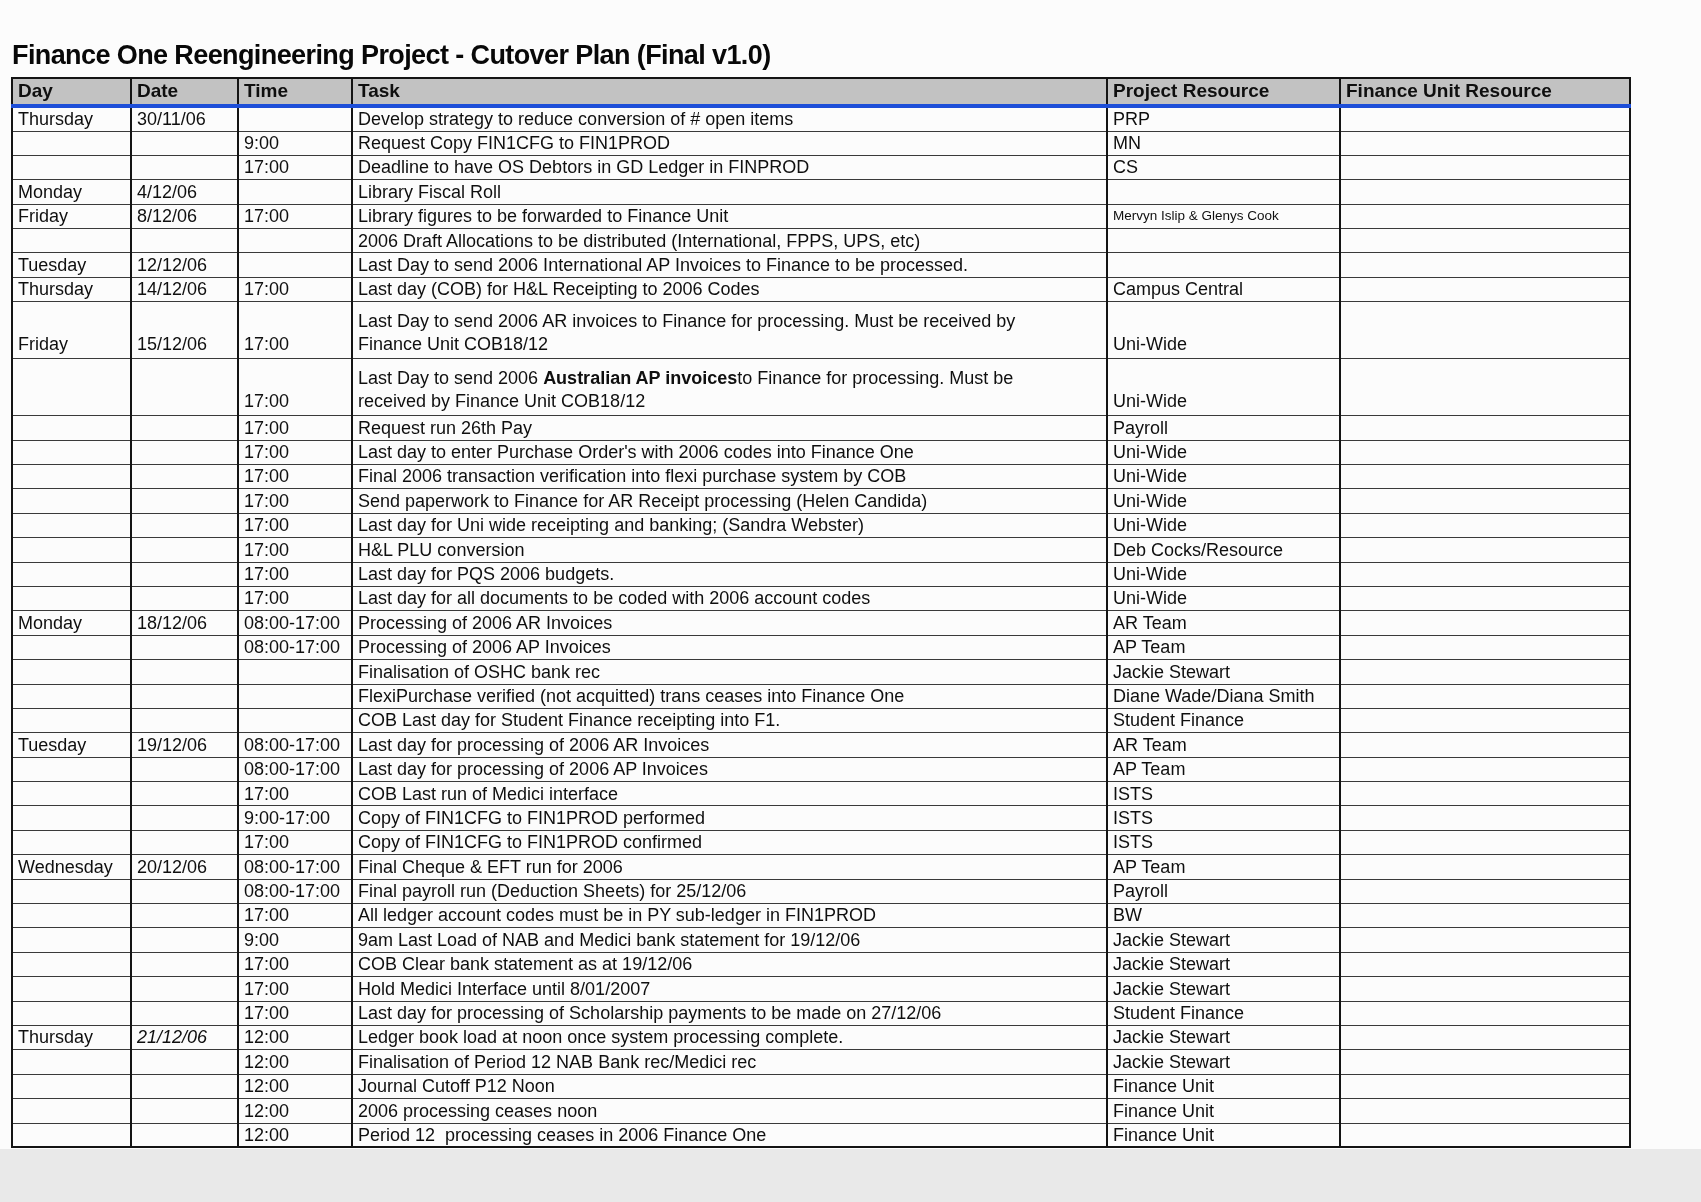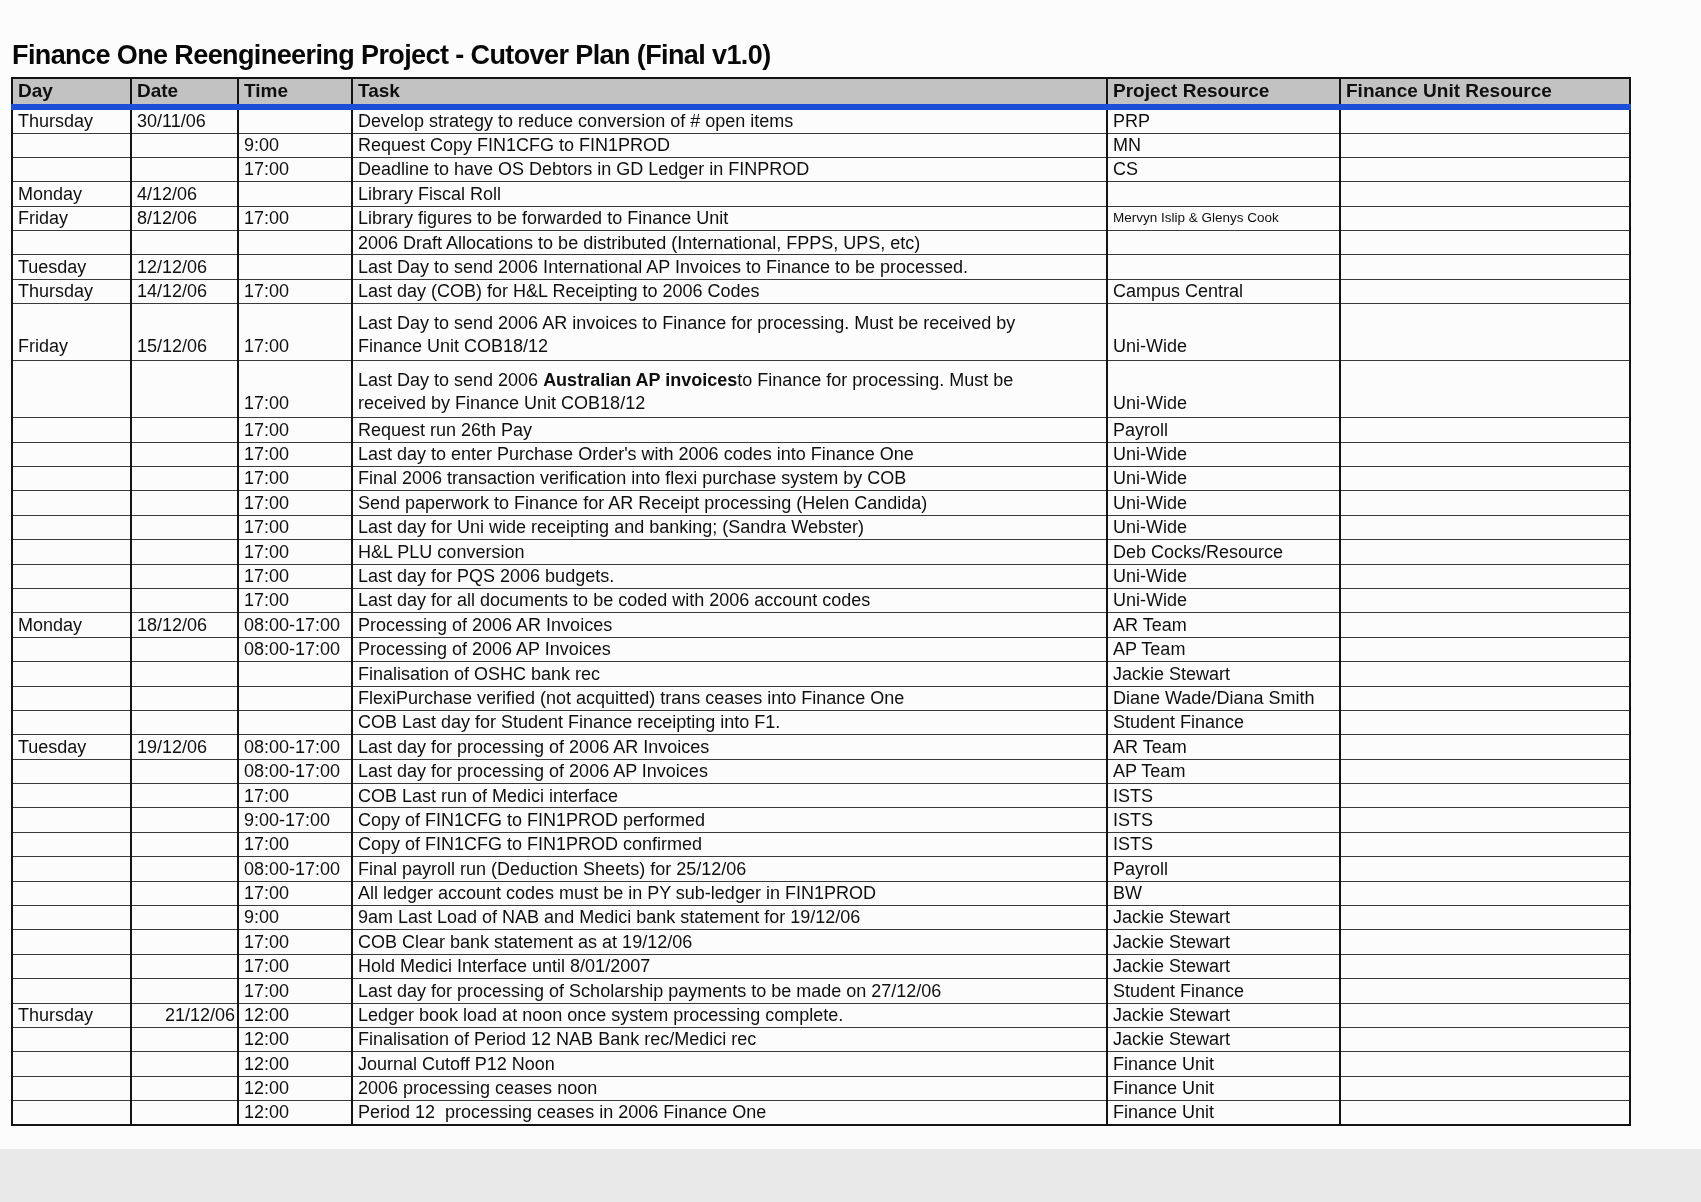--- a/index.html
+++ b/index.html
@@ -10,7 +10,7 @@
   table.plan{position:absolute;left:11px;top:77px;width:1618px;border-collapse:collapse;
              table-layout:fixed;border:2px solid #141414;}
   th{background:#c2c2c2;font-size:19px;font-weight:bold;text-align:left;
-     padding:1px 5px 2px 5px;border-bottom:6px solid #1d4ed8;border-left:2px solid #141414;
+     padding:1px 5px 2px 5px;border-bottom:4px solid #1d4ed8;border-left:2px solid #141414;
      height:25px;box-sizing:border-box;overflow:hidden;white-space:nowrap;}
   td{border-left:2px solid #141414;border-top:1px solid #3a3a3a;font-size:18px;
      line-height:22.5px;padding:0 2px 0 5px;height:24.4px;vertical-align:middle;

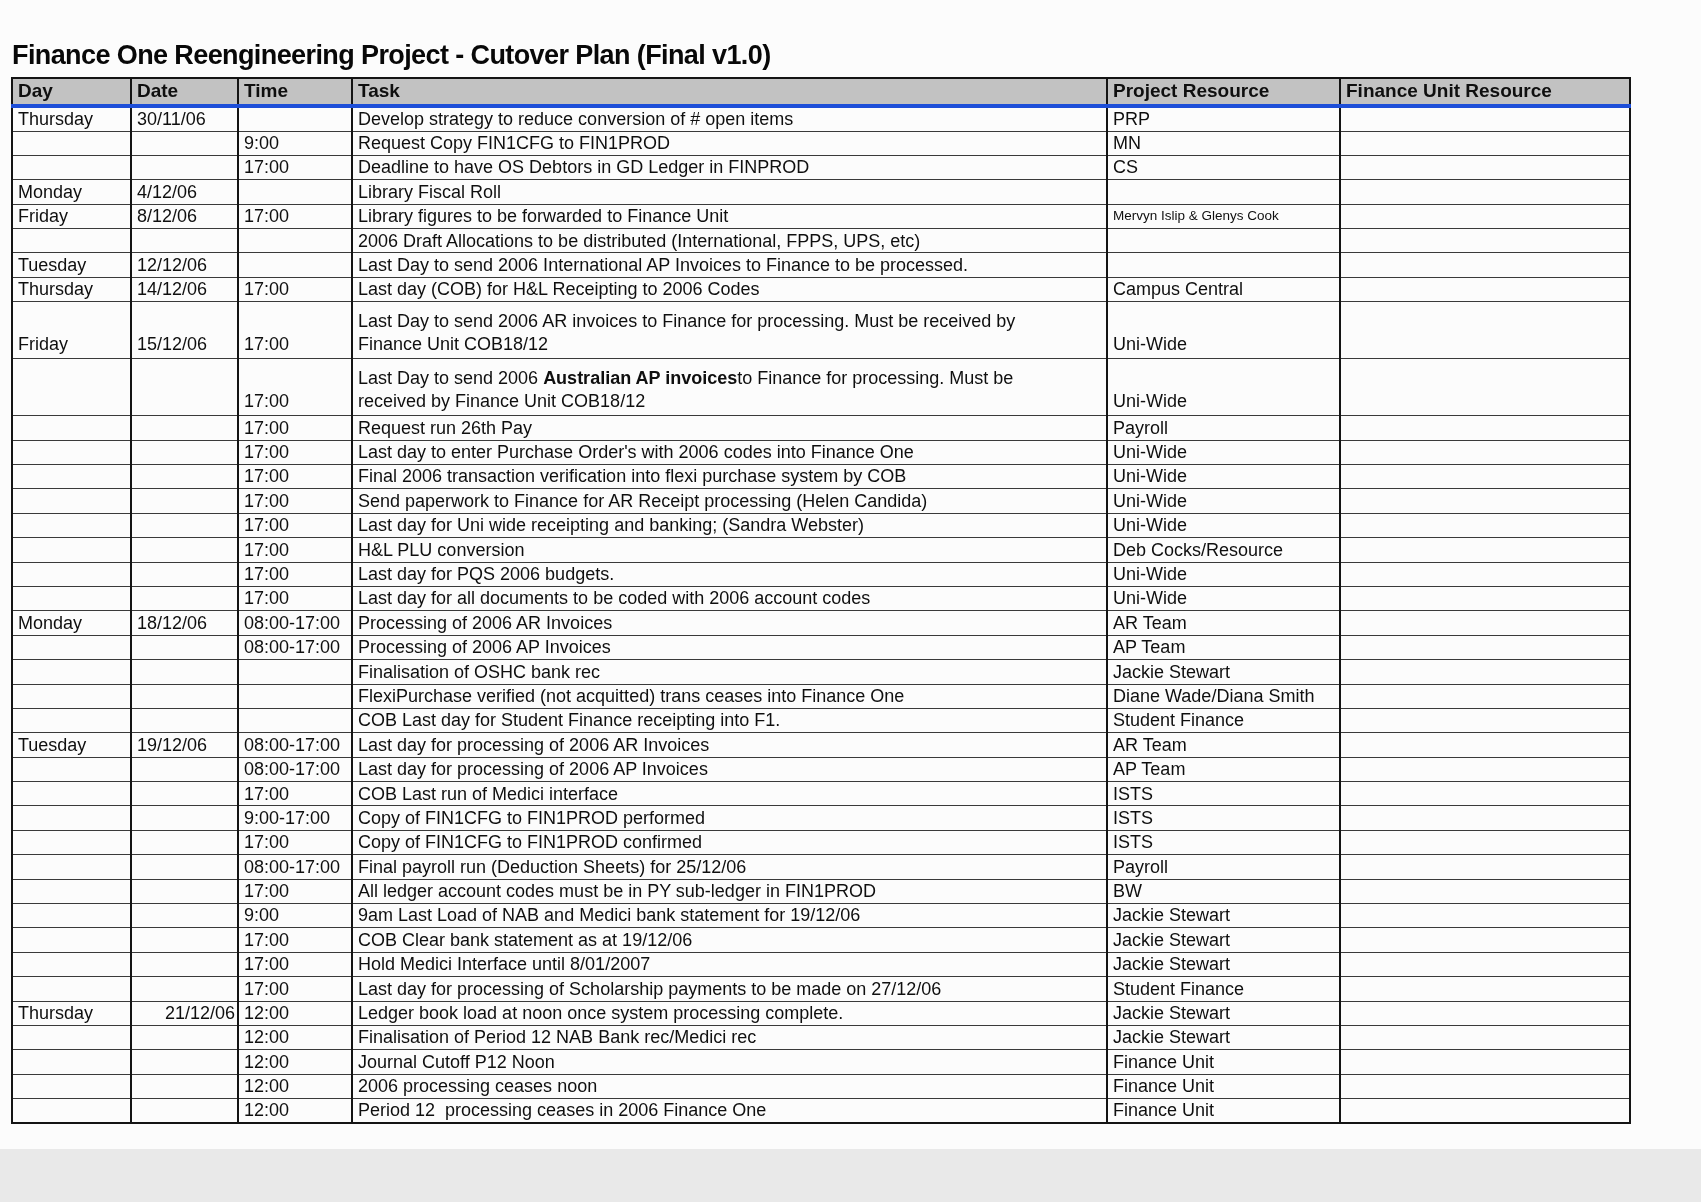--- a/index.html
+++ b/index.html
@@ -274,6 +274,14 @@
           <td class="fu"></td>
         </tr>
         <tr>
+          <td class="day">Wednesday</td>
+          <td class="date">20/12/06</td>
+          <td class="time">08:00-17:00</td>
+          <td class="task">Final Cheque &amp; EFT run for 2006</td>
+          <td class="pr">AP Team</td>
+          <td class="fu"></td>
+        </tr>
+        <tr>
           <td class="day"></td>
           <td class="date"></td>
           <td class="time">08:00-17:00</td>

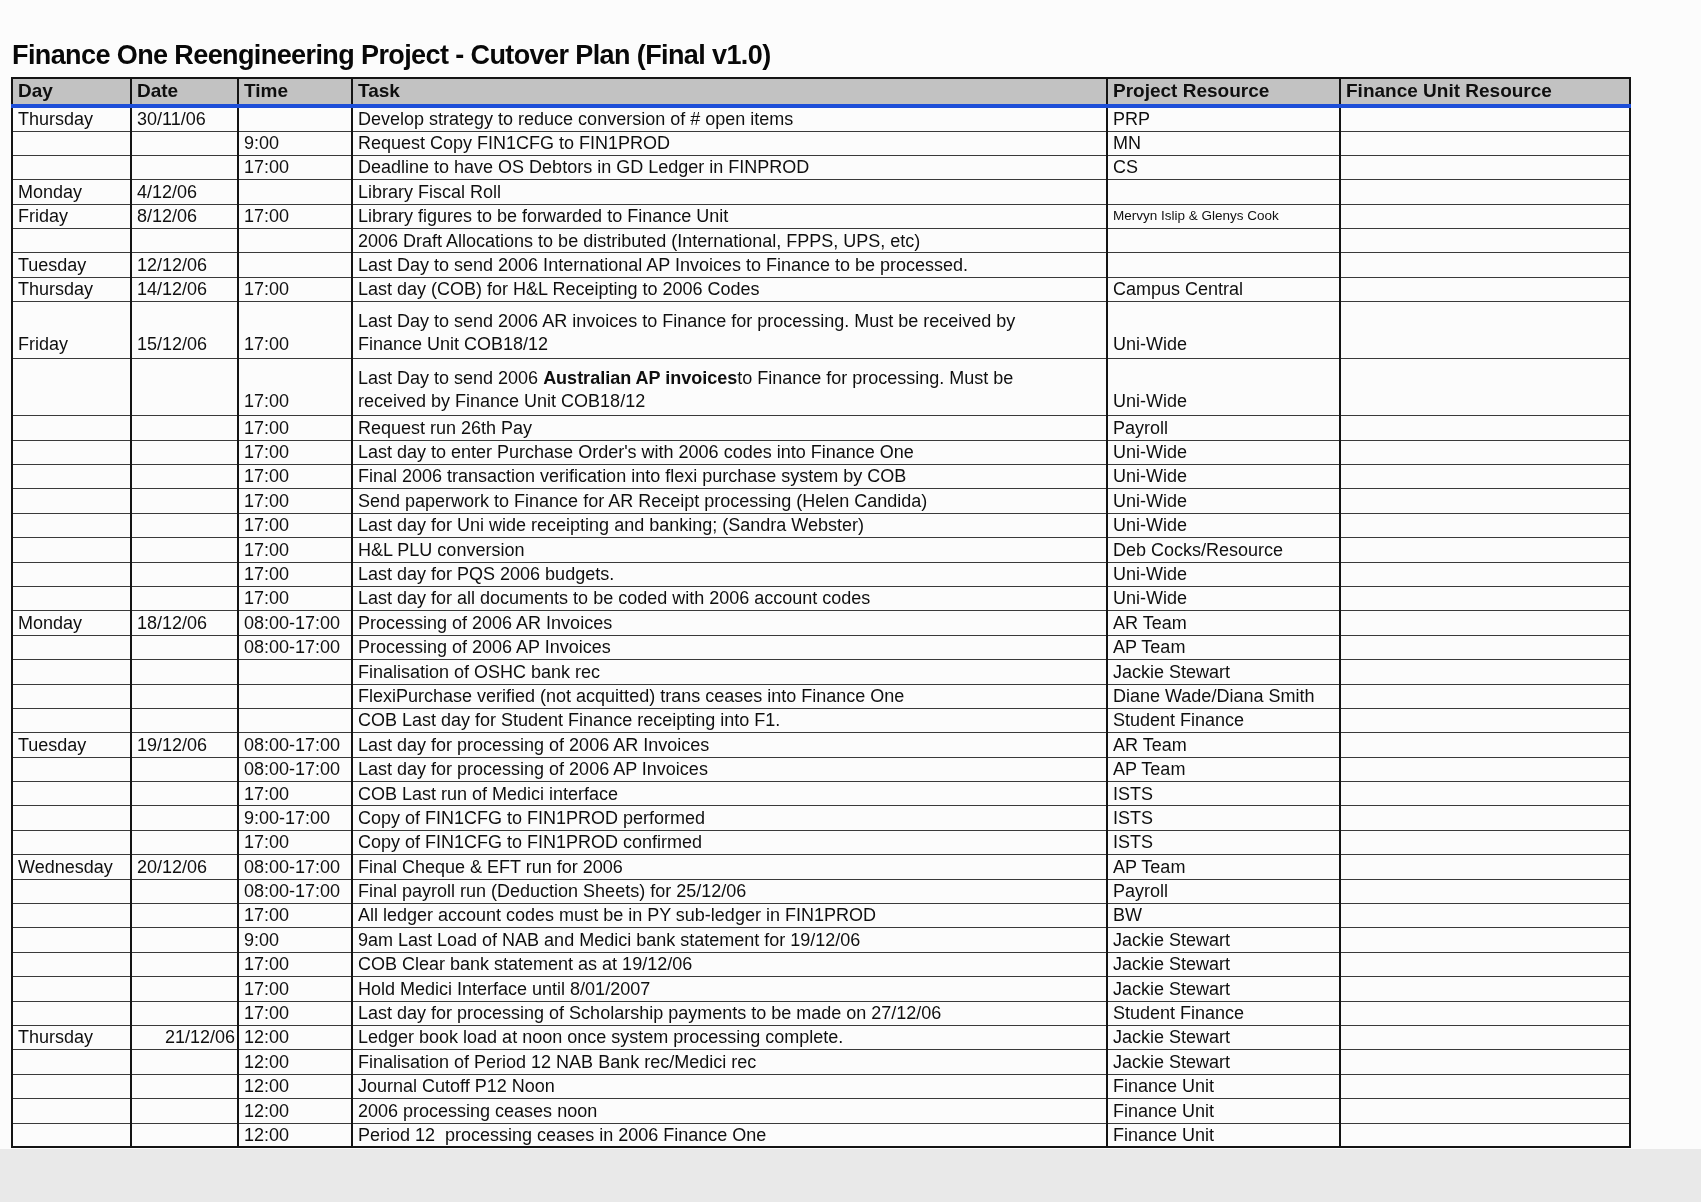--- a/index.html
+++ b/index.html
@@ -17,7 +17,7 @@
      white-space:pre-wrap;box-sizing:border-box;overflow:hidden;}
   tr.tall td{height:48.8px;vertical-align:bottom;padding-bottom:2px;line-height:23px;}
   tr.tall td.task{vertical-align:top;padding-top:8px;}
-  td.right{text-align:right;padding-right:2px;}
+  td.right{padding-right:2px;font-style:italic;}
   td.small{font-size:13.5px;}
   td.b{font-weight:normal;}
   .footer-file{position:absolute;left:115px;top:1166px;font-size:18px;color:#1c1c1c;}

